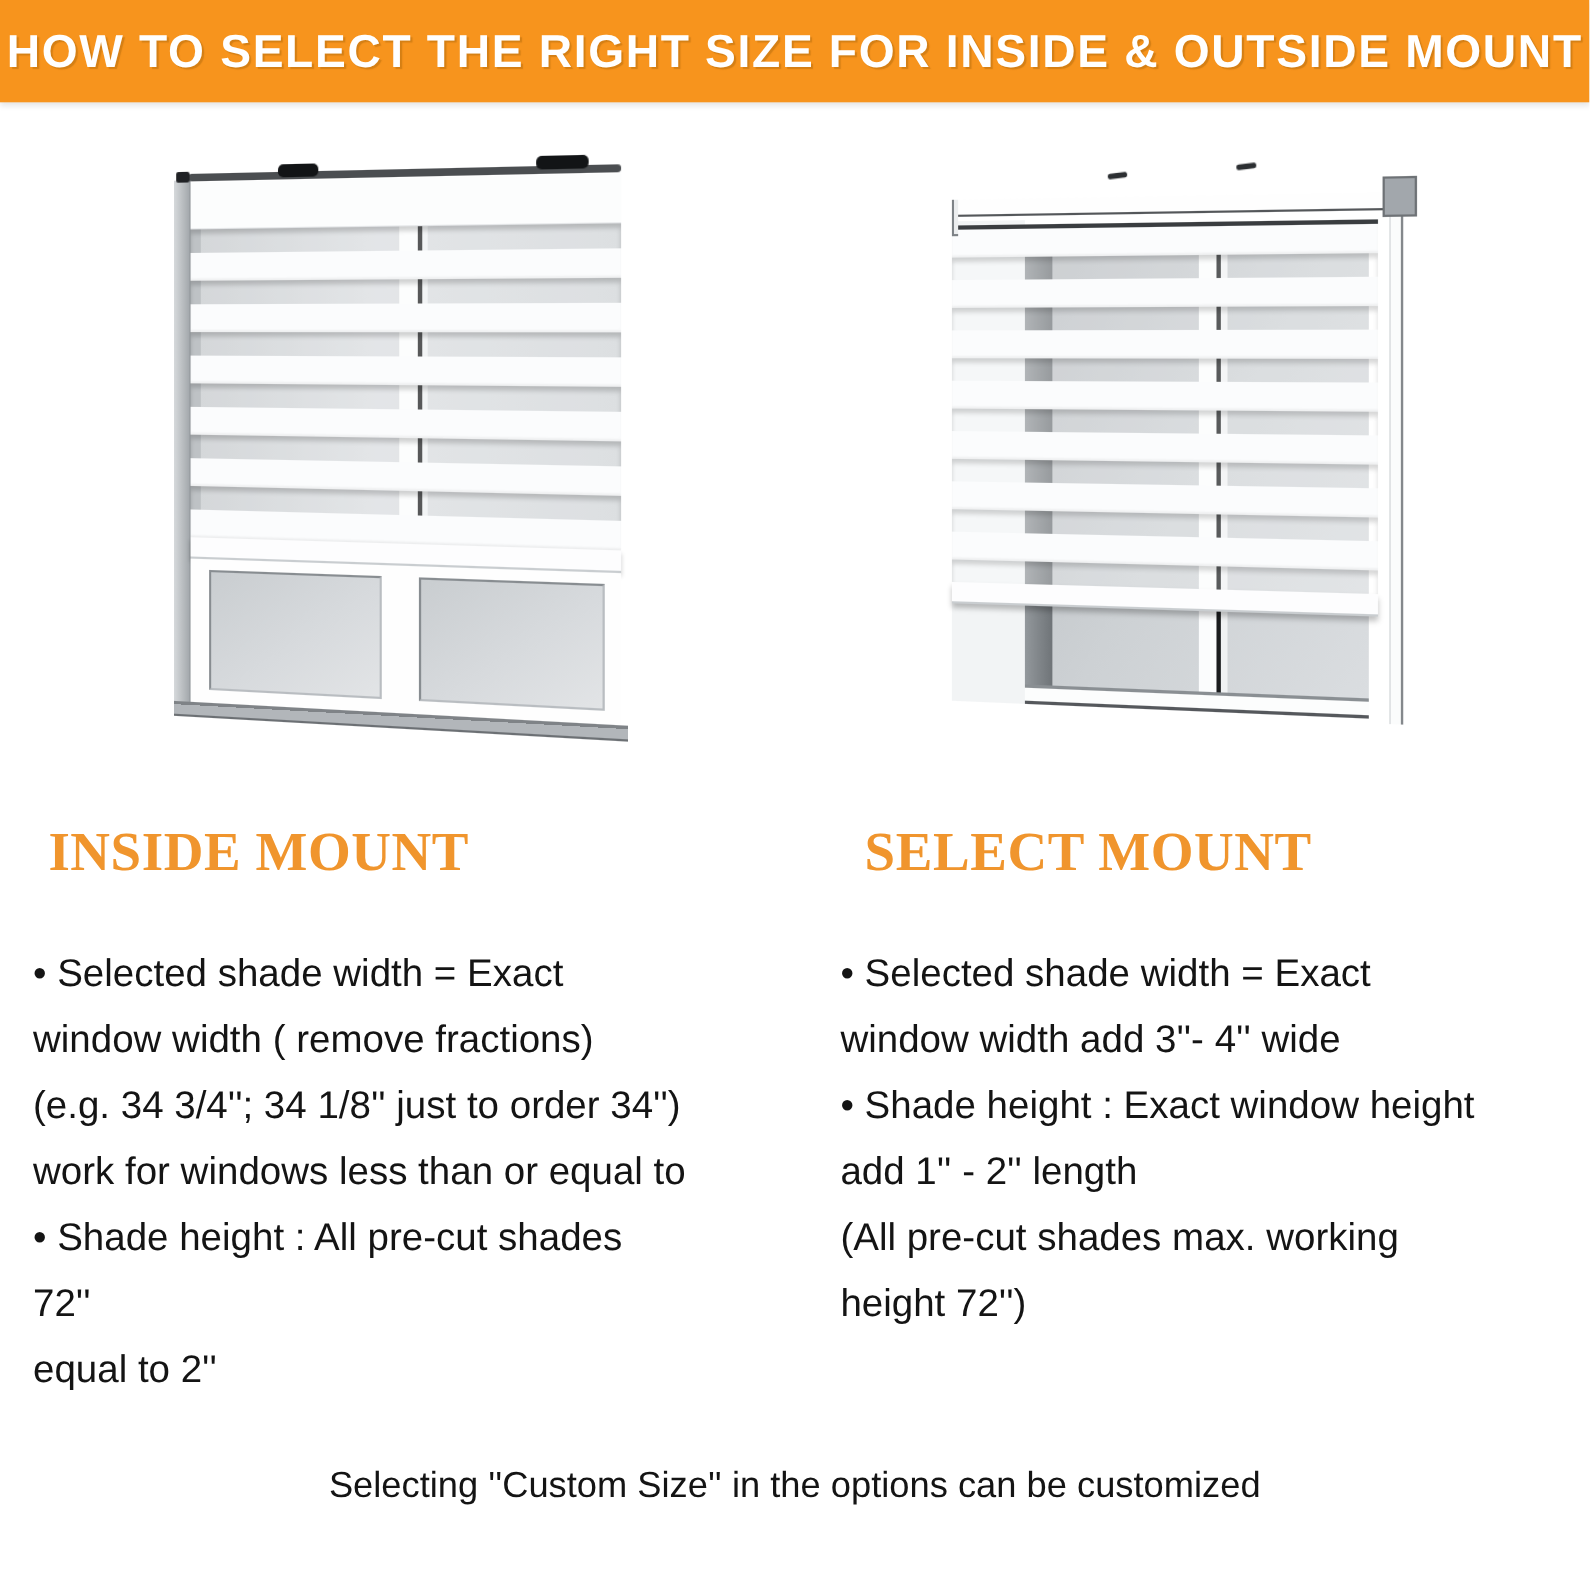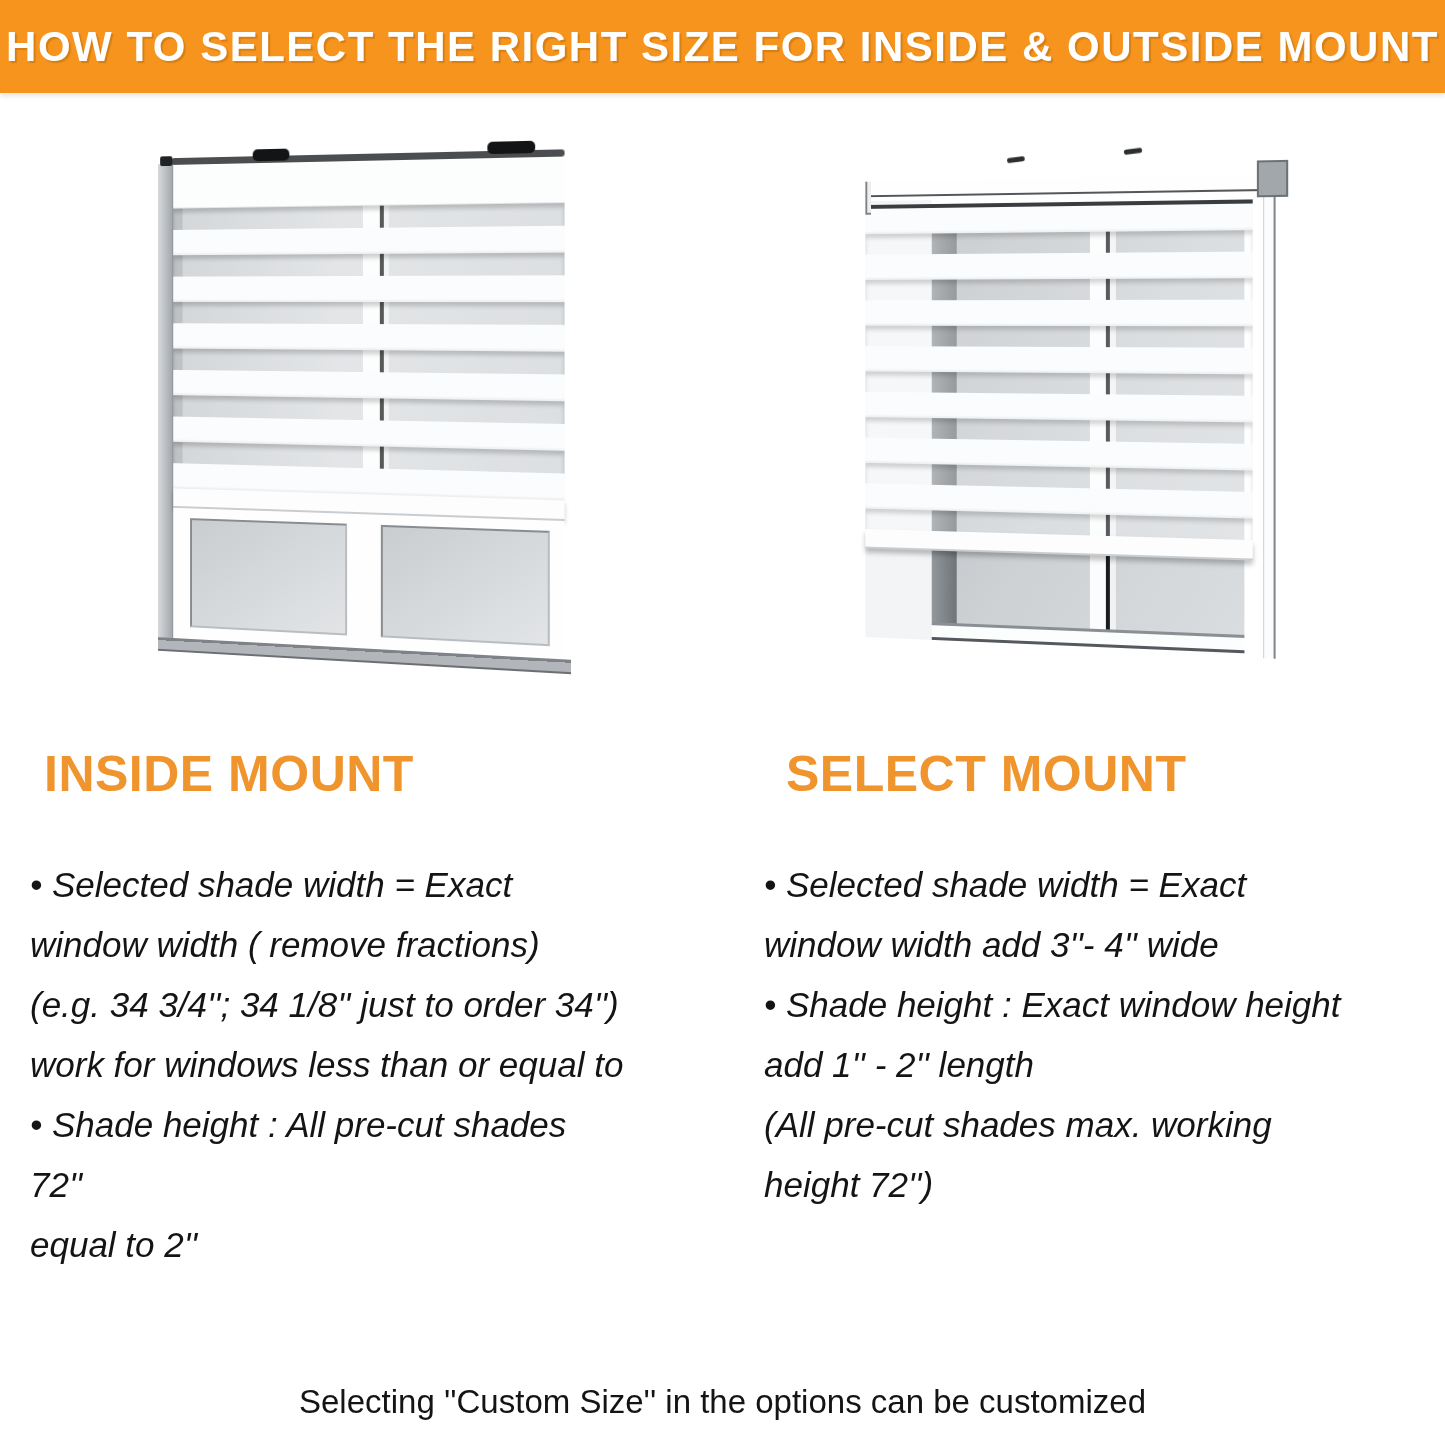--- a/index.html
+++ b/index.html
@@ -96,7 +96,7 @@
   .mount-title{
     position:absolute;top:745px;
     font-size:50px;font-weight:700;letter-spacing:0.5px;
-    color:var(--heading);white-space:nowrap;
+    color:var(--heading);white-space:nowrap;font-family:Liberation Serif, serif;
   }
   #title-inside{left:44px;}
   #title-outside{left:786px;}

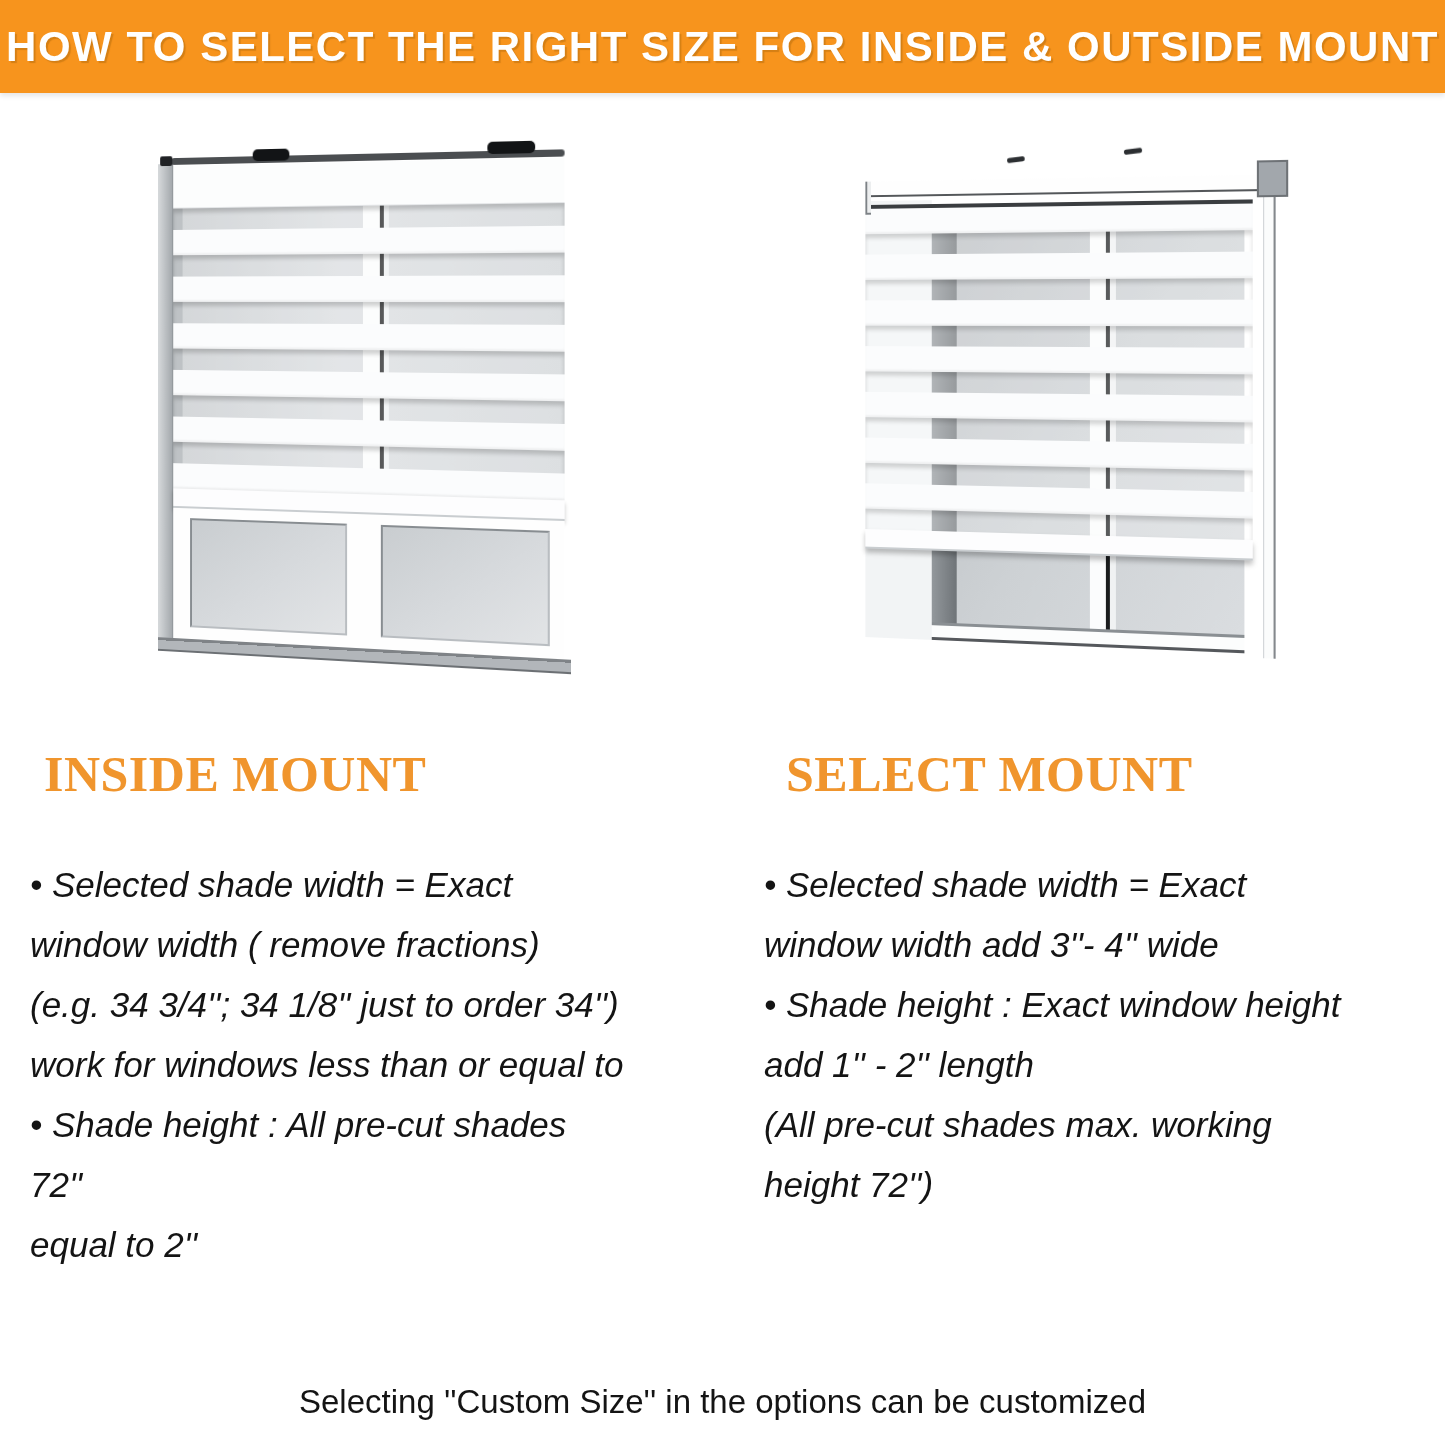--- a/index.html
+++ b/index.html
@@ -104,7 +104,7 @@
   .body-lines{position:absolute;top:855px;width:690px;font-size:35px;line-height:60px;color:var(--ink);}
   #text-inside{left:30px;}
   #text-outside{left:764px;}
-  .bline{white-space:nowrap;font-style:italic;}
+  .bline{white-space:nowrap;}
 
   .footer-note{
     position:absolute;left:0;top:1383px;width:100%;

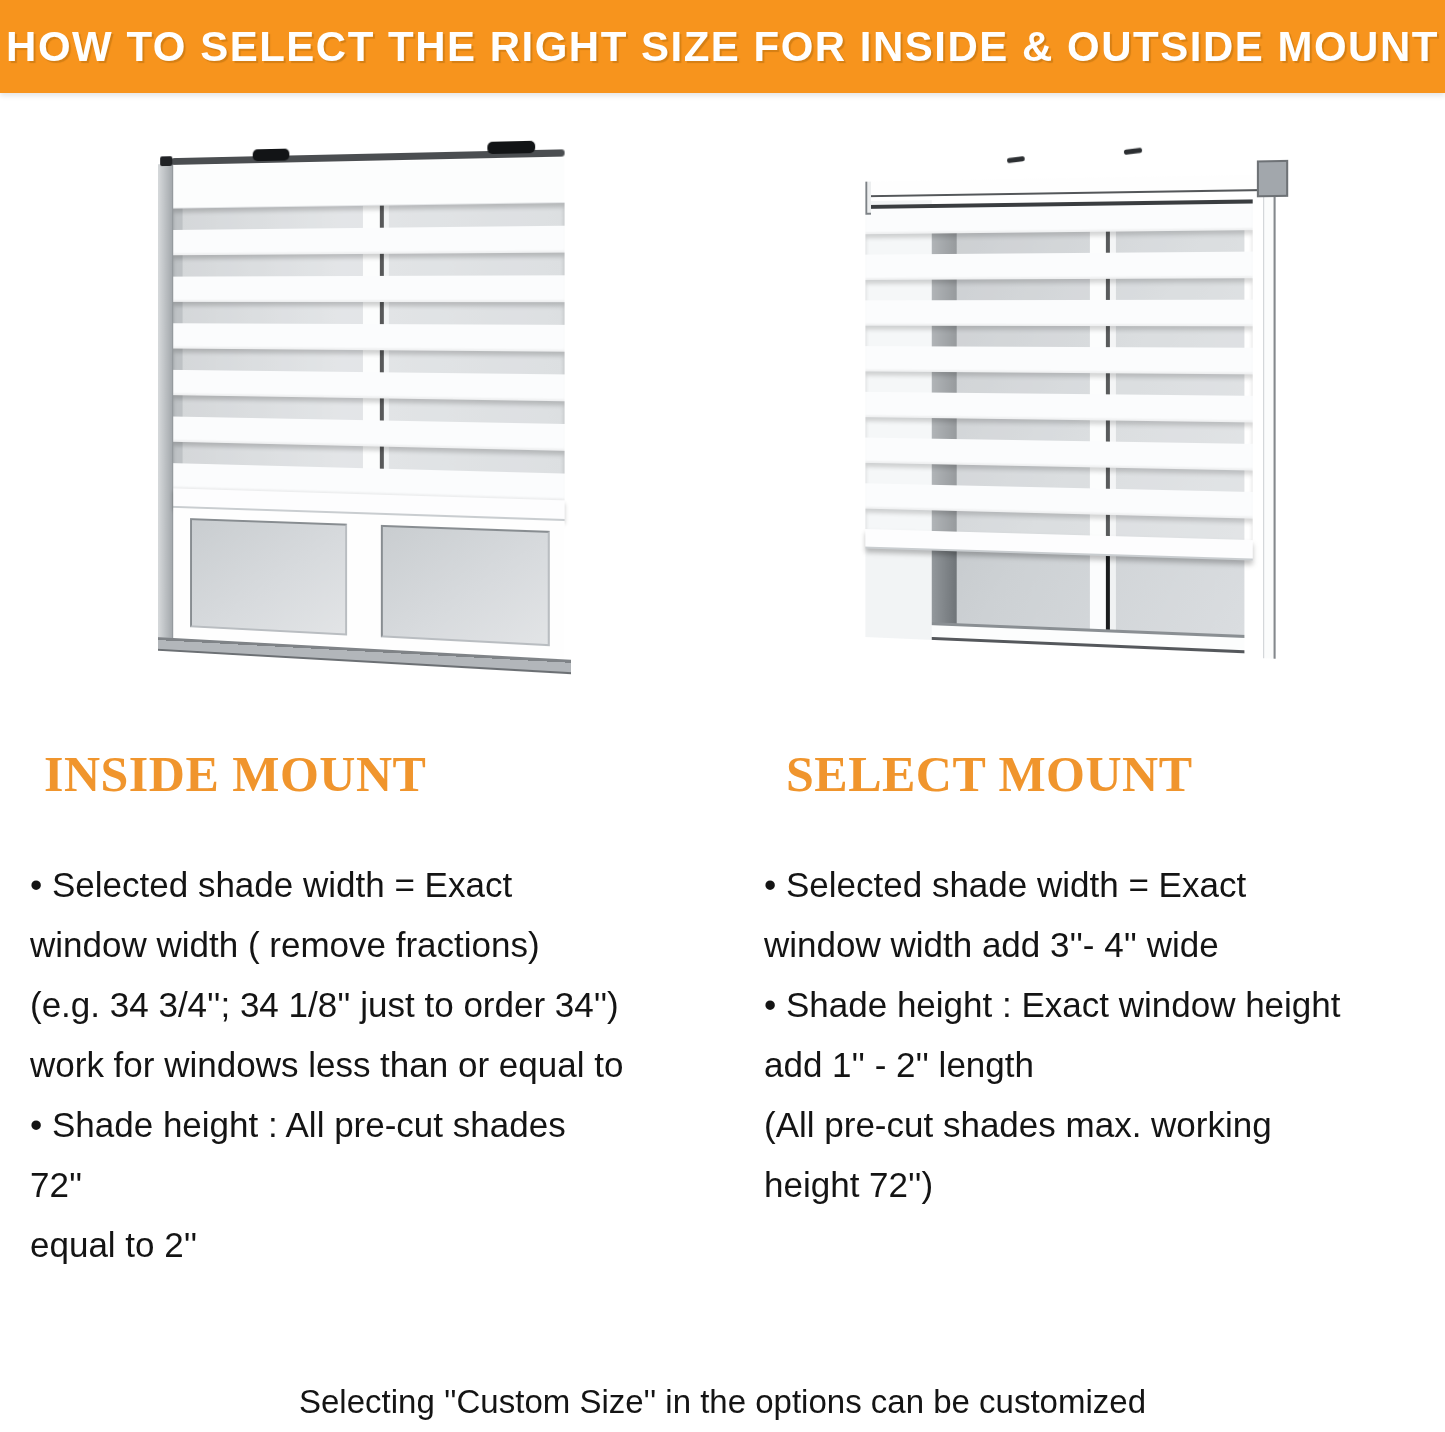--- a/index.html
+++ b/index.html
@@ -107,7 +107,7 @@
   .bline{white-space:nowrap;}
 
   .footer-note{
-    position:absolute;left:0;top:1383px;width:100%;
+    position:absolute;left:0;top:1331px;width:100%;
     text-align:center;font-size:33px;color:var(--ink);
   }
 </style>

